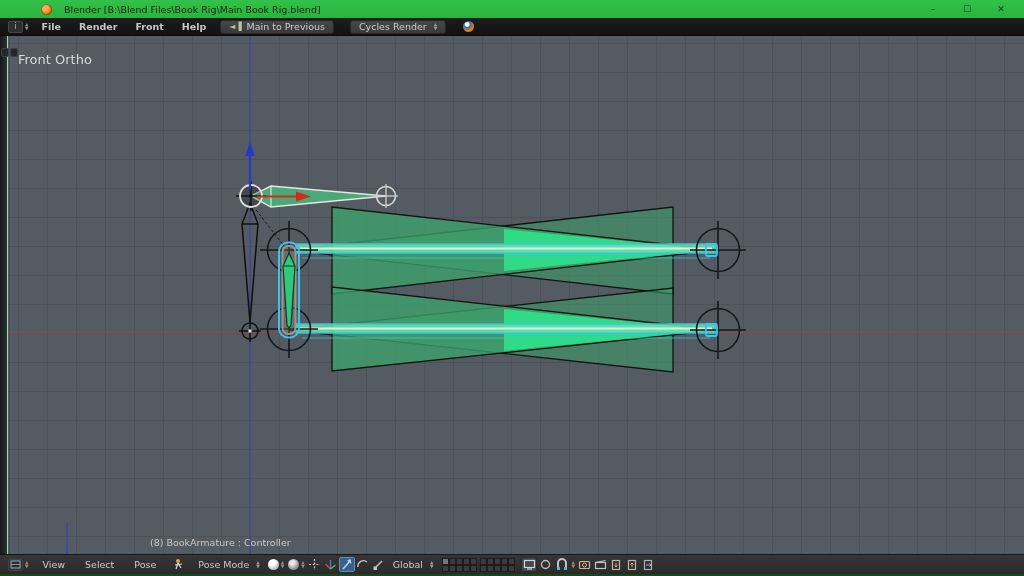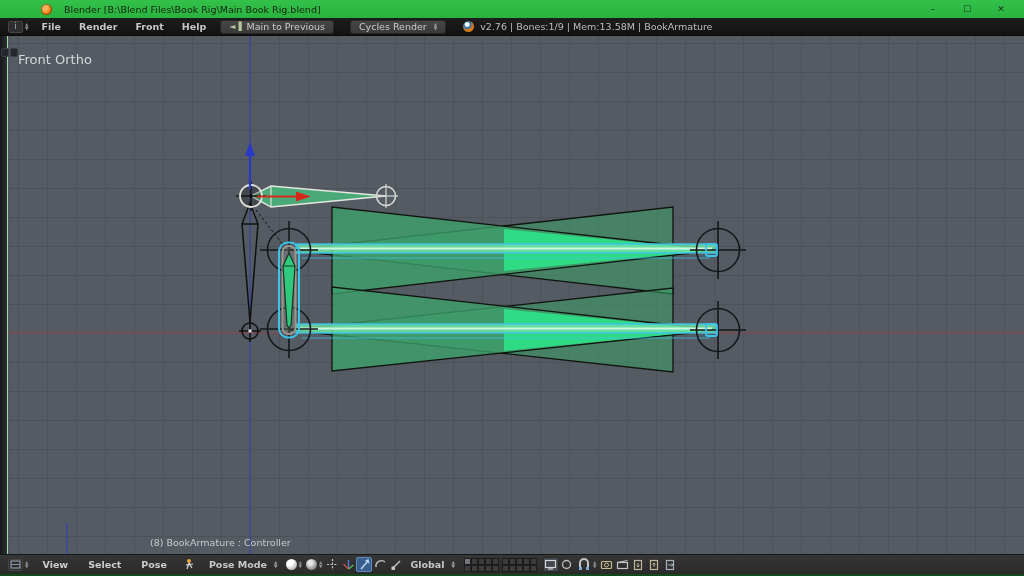--- a/index.html
+++ b/index.html
@@ -109,7 +109,6 @@
       </div>
     </div>
     <div class="blogo"></div>
-    <span class="stats">v2.76 | Bones:1/9  | Mem:13.58M | BookArmature</span>
   </div>
 
   <div class="viewport"></div>

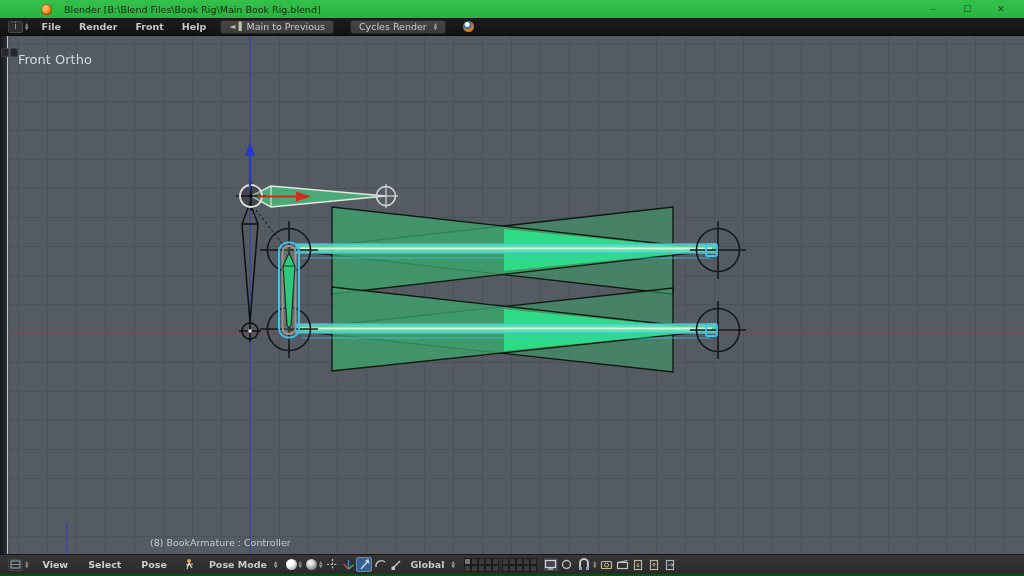--- a/index.html
+++ b/index.html
@@ -51,7 +51,7 @@
   
   .header3d { position:absolute; left:0; top:554px; width:1024px; height:20px;
     background:linear-gradient(#363636,#2a2a2a); border-top:1px solid #161616;
-    display:flex; align-items:center;font-weight:bold; }
+    display:flex; align-items:center; }
   .header3d .menuitem { padding:0 10px; color:#cdcdcd; }
   .hicon { display:flex; align-items:center; margin:0 2px; }
   .iconbox { width:16px; height:15px; display:flex; align-items:center; justify-content:center; border-radius:2px; }

